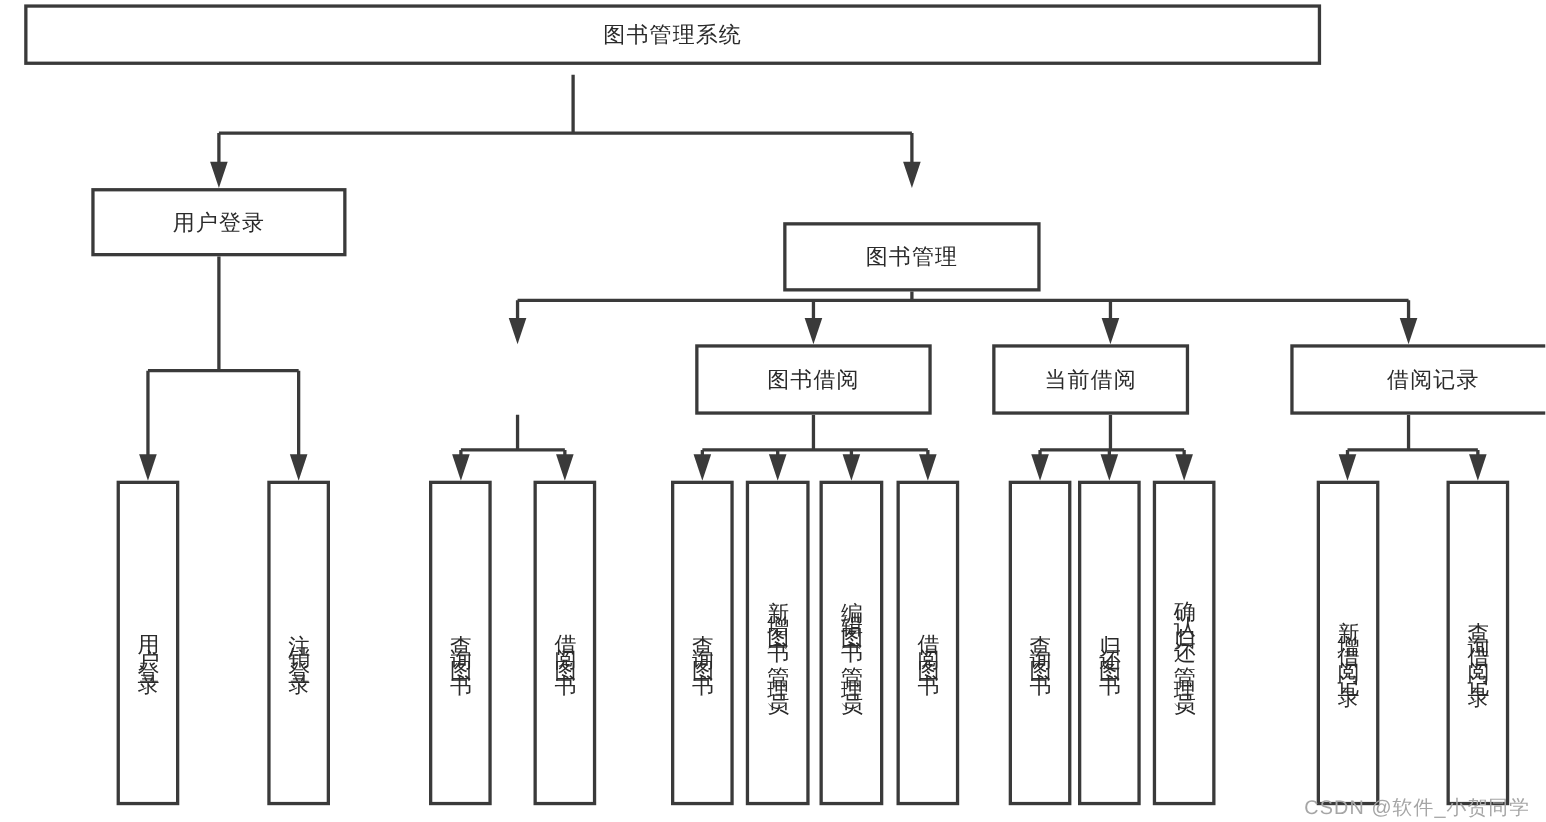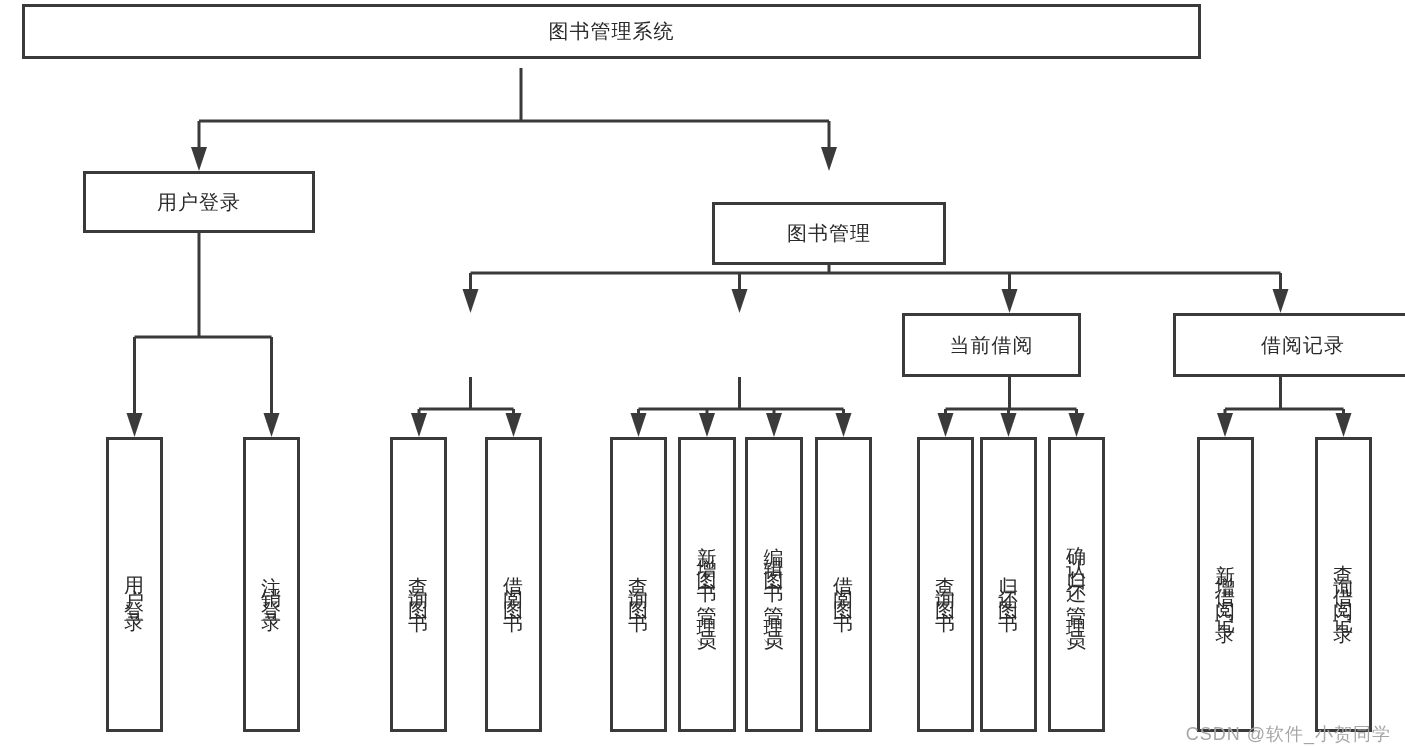--- a/index.html
+++ b/index.html
@@ -106,6 +106,9 @@
     <span>图书管理</span>
   </div>
 
+  <div class="node" style="left:632px;top:313px;width:215px;height:64px;">
+    <span>图书借阅</span>
+  </div>
   <div class="node" style="left:902px;top:313px;width:179px;height:64px;">
     <span>当前借阅</span>
   </div>

